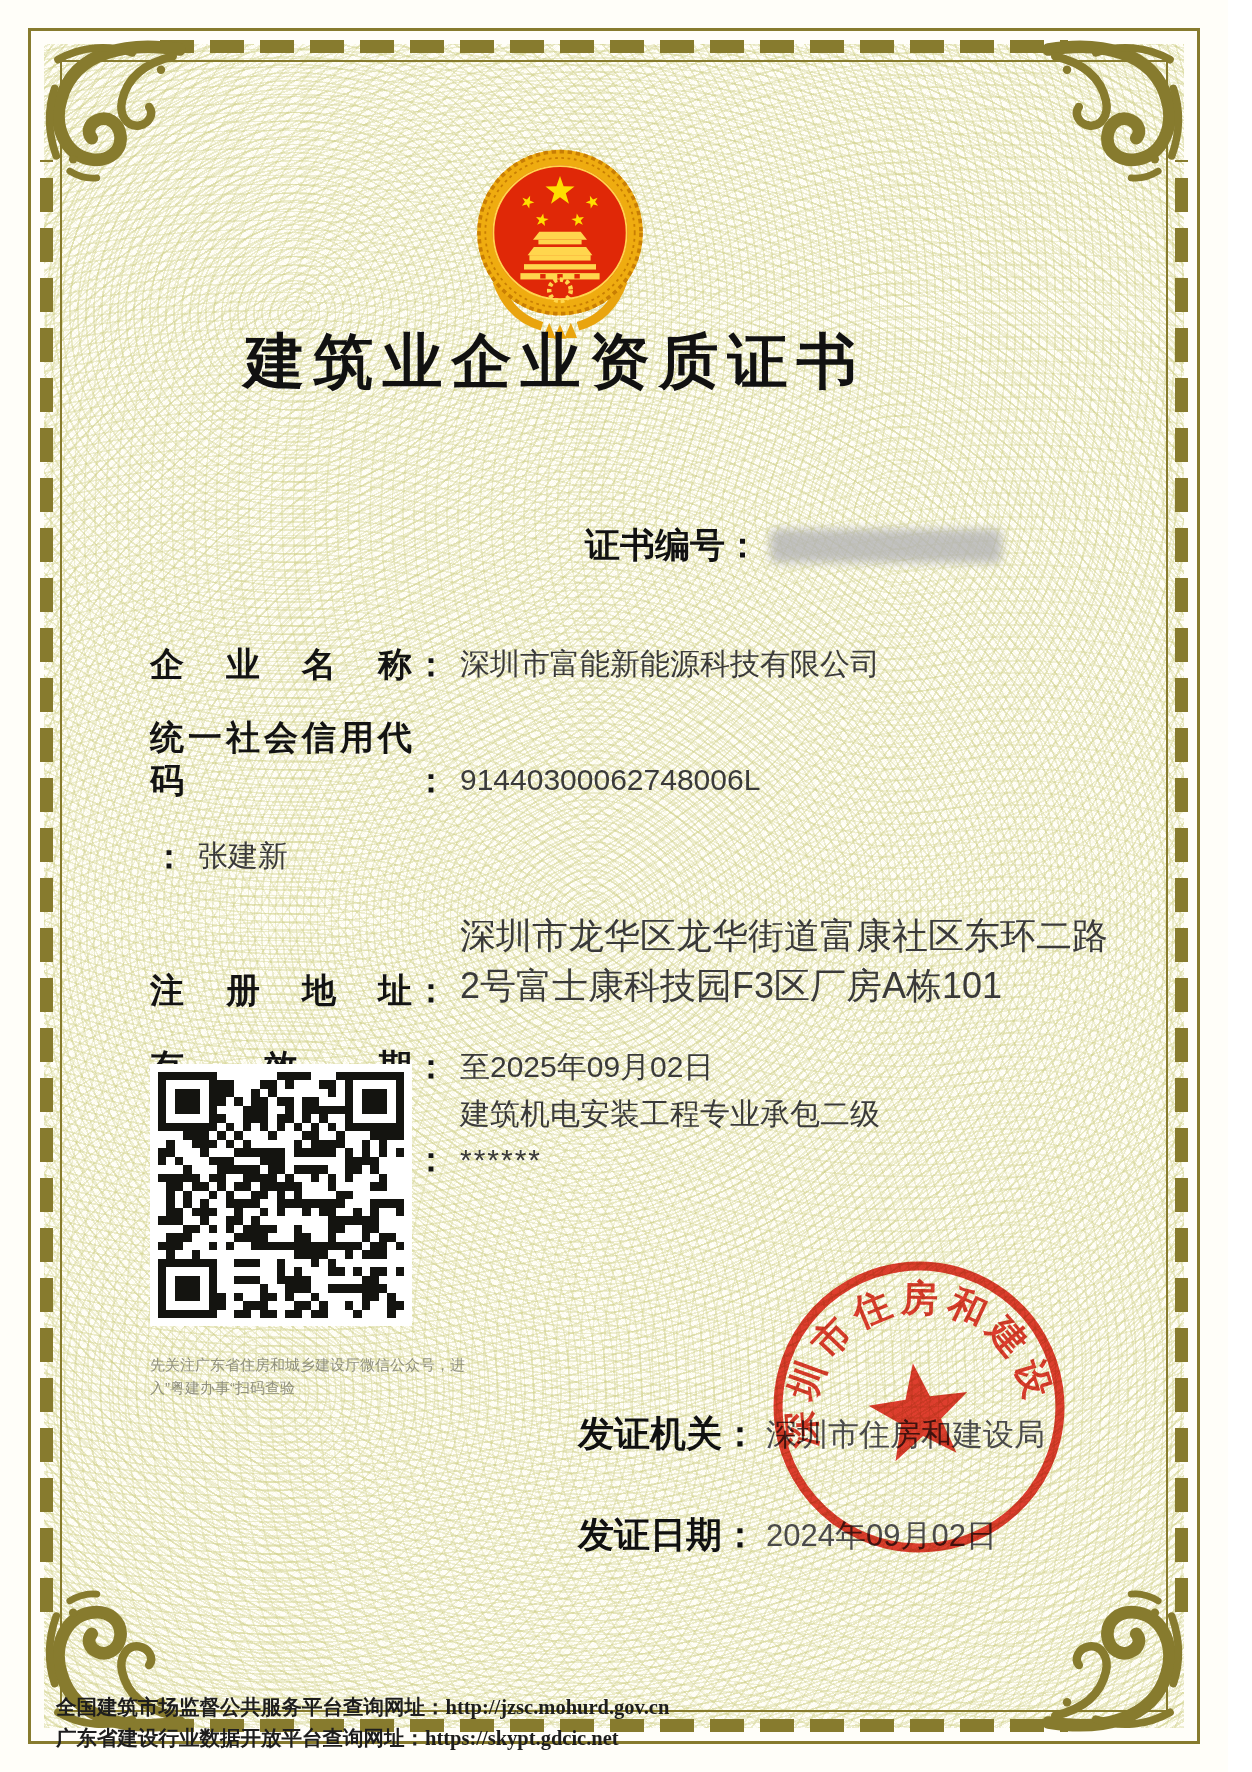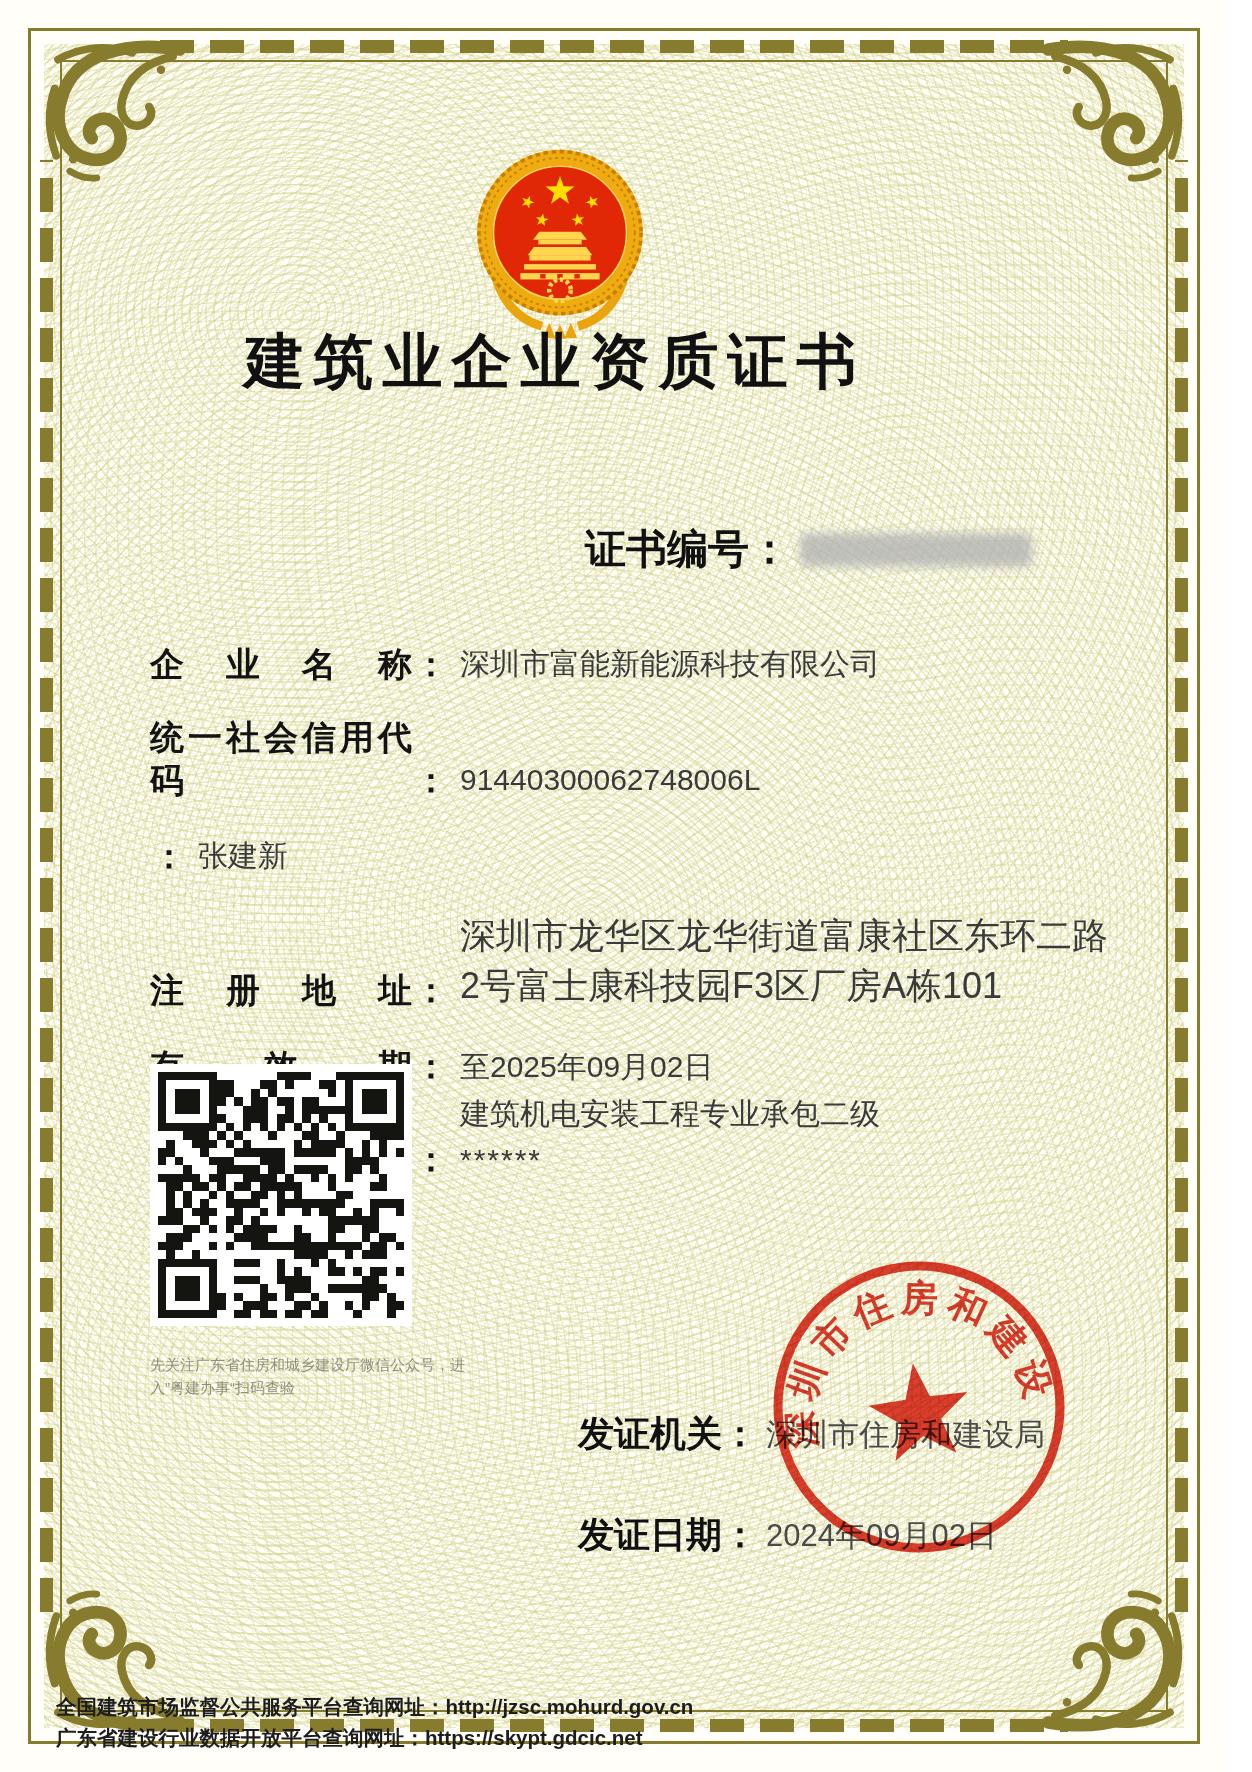--- a/index.html
+++ b/index.html
@@ -43,7 +43,7 @@
   }
   
   .certno{position:absolute;left:585px;top:522px;display:flex;align-items:center;z-index:4;}
-  .certno .lab{font-size:41px;font-weight:bold;color:#111;}
+  .certno .lab{font-size:35px;font-weight:bold;color:#111;}
   .certno .redacted{width:232px;height:34px;margin-left:10px;background:#b4b4b4;border-radius:7px;filter:blur(5px);opacity:.8;}
   
   .fields{position:absolute;left:150px;top:640px;width:980px;z-index:4;}

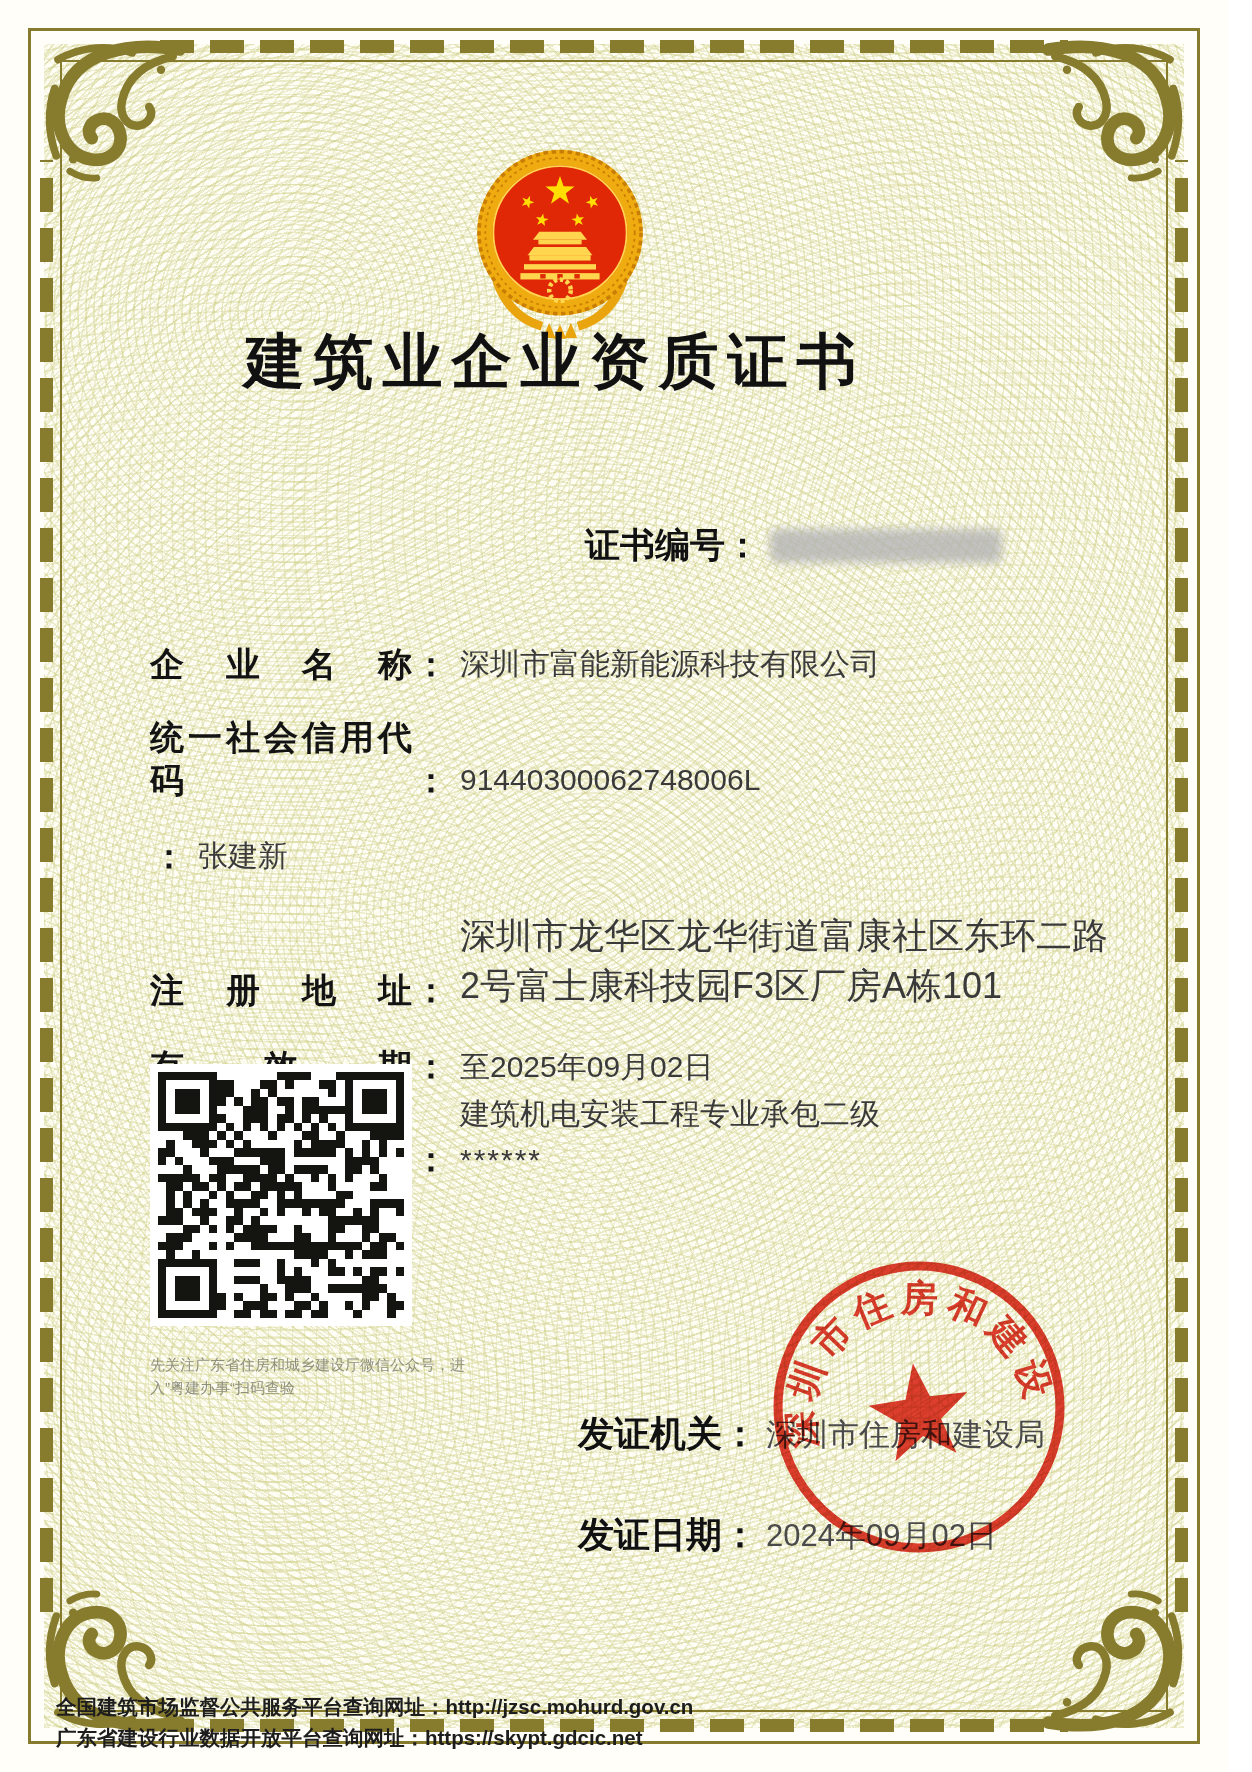--- a/index.html
+++ b/index.html
@@ -74,7 +74,7 @@
   .seal{position:absolute;left:768px;top:1256px;width:302px;height:302px;z-index:5;
     transform:rotate(-8deg);opacity:.93;mix-blend-mode:multiply;}
   
-  .footer{position:absolute;left:56px;top:1692px;z-index:4;font-size:20.5px;font-weight:600;color:#1d1d1d;line-height:1.5;}
+  .footer{position:absolute;left:56px;top:1692px;z-index:4;font-size:20.5px;font-weight:600;color:#1d1d1d;line-height:1.5;font-family:Liberation Serif, serif;}
 </style>
 </head>
 <body>

